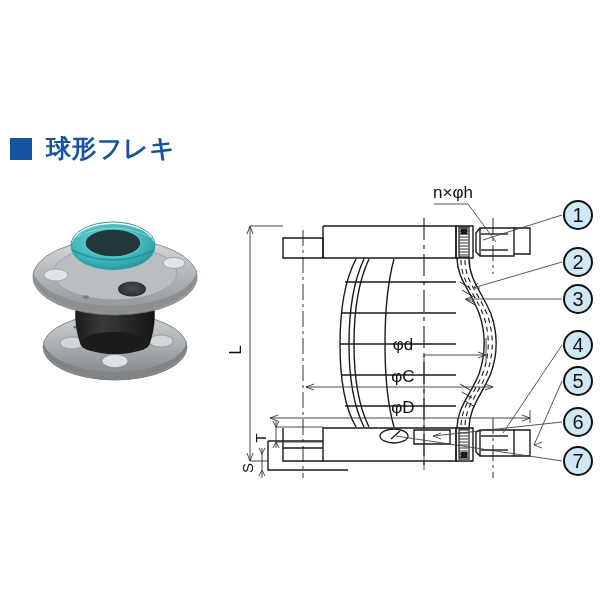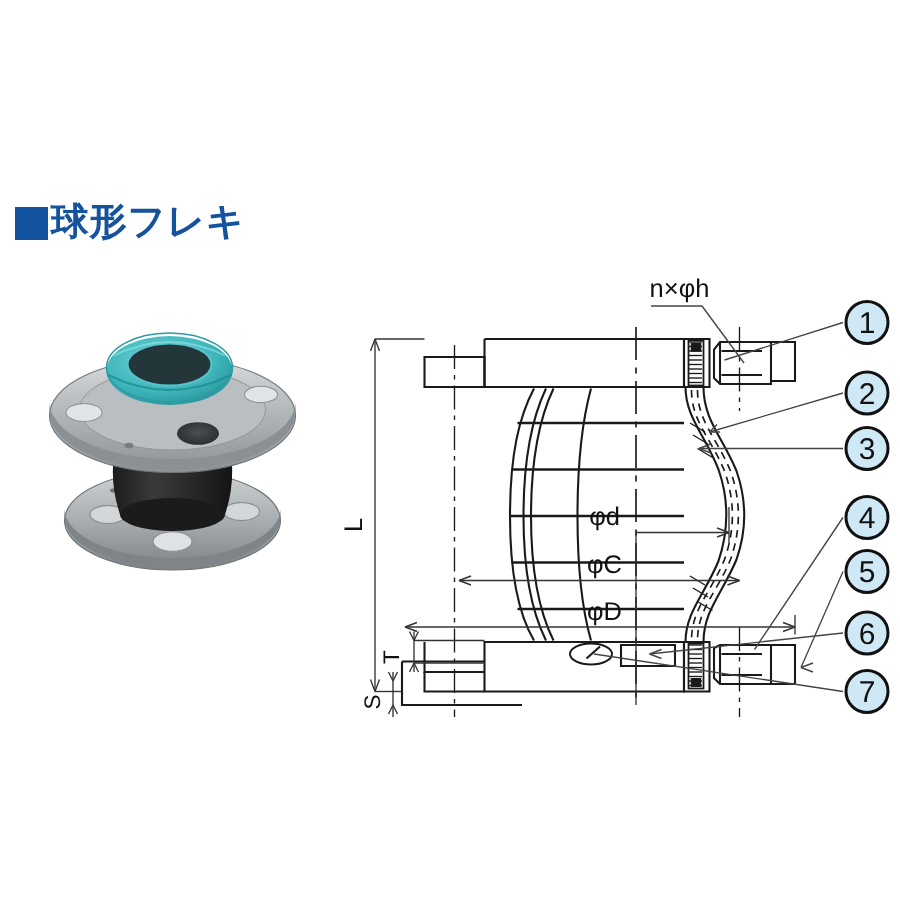--- a/index.html
+++ b/index.html
@@ -26,7 +26,7 @@
     top: 136px;
     display: flex;
     align-items: center;
-    gap: 2px;
+    gap: 14px;
   }
   #title-bullet {
     width: 22px;

